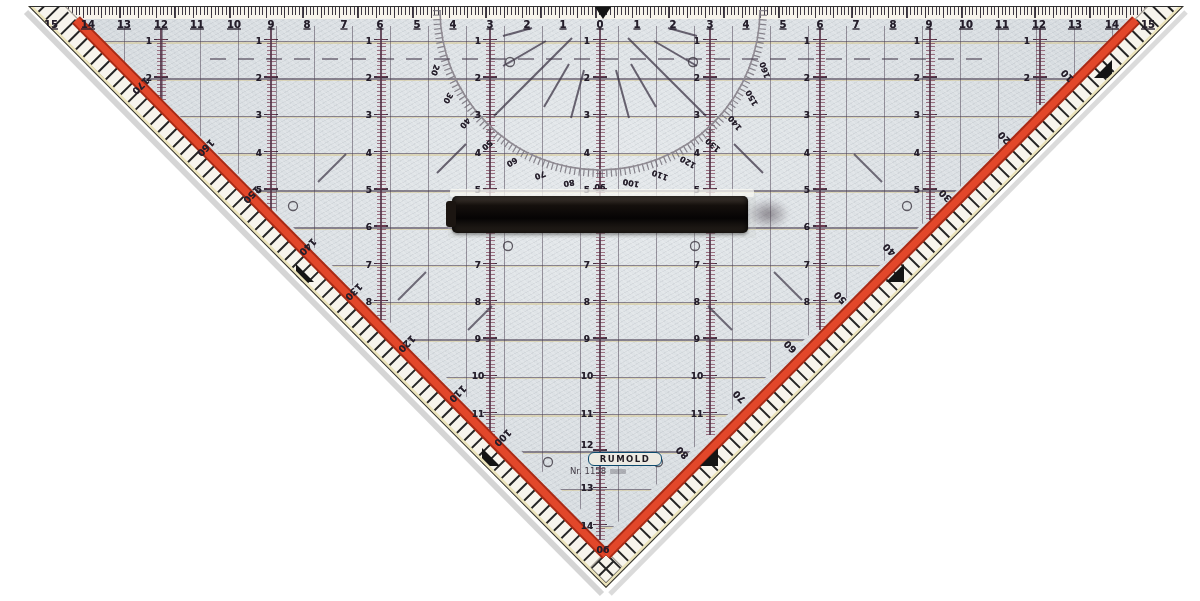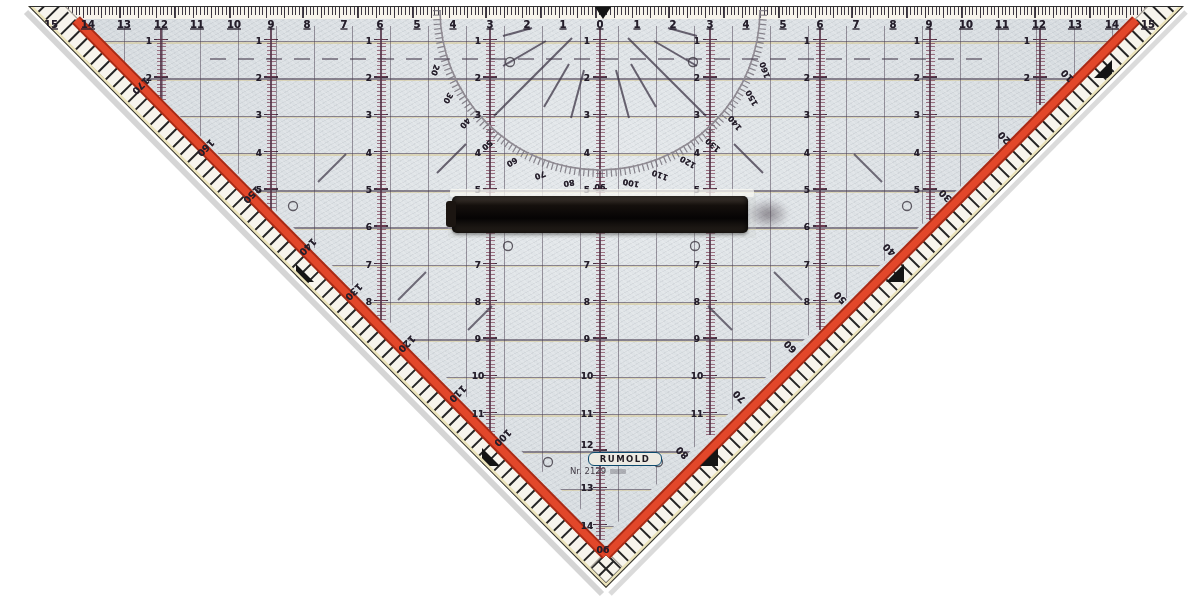--- a/index.html
+++ b/index.html
@@ -305,7 +305,7 @@
       <span>RUMOLD</span>
     </div>
     <div class="brand-nr">
-      <span>Nr. 2129</span><span class="suffix"></span>
+      <span>Nr. 1158</span><span class="suffix"></span>
     </div>
   </div>
 </div>

